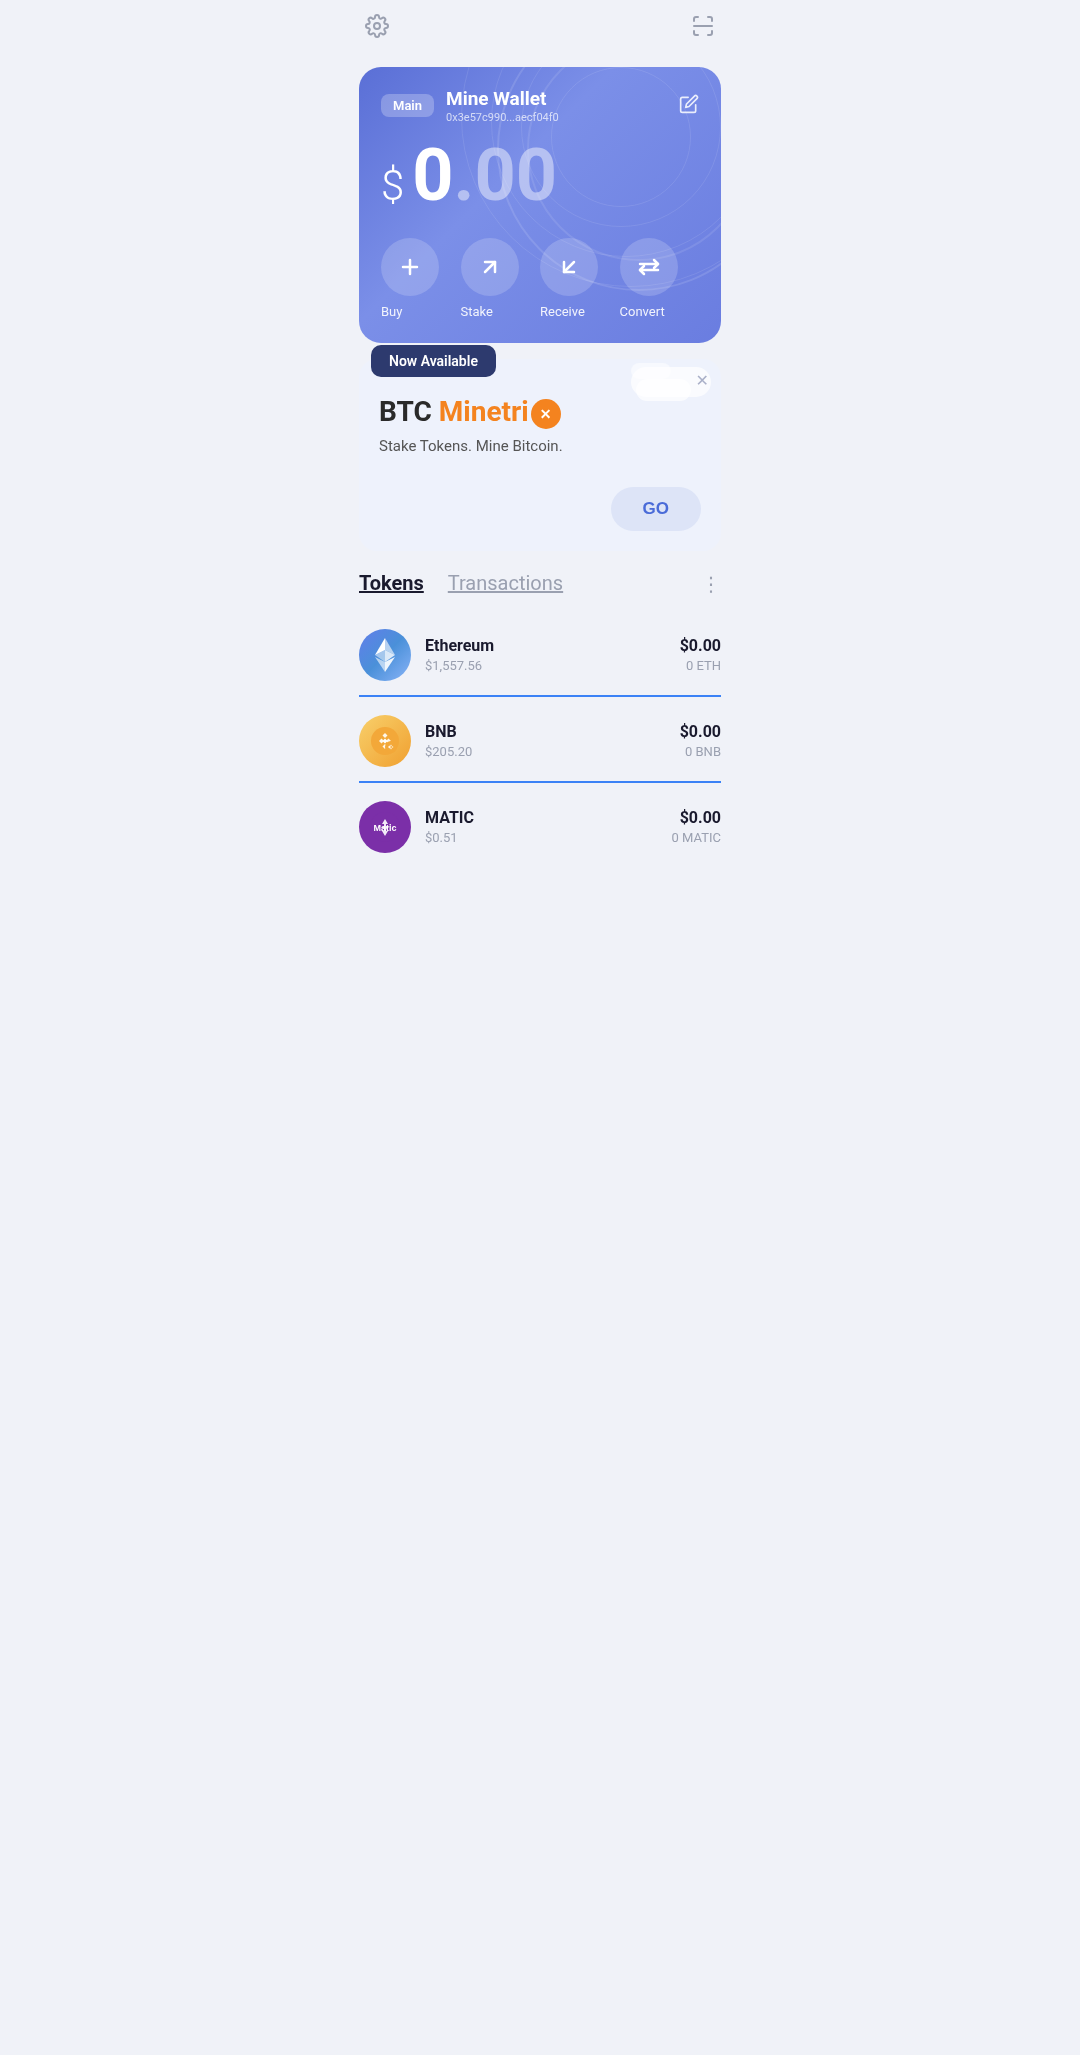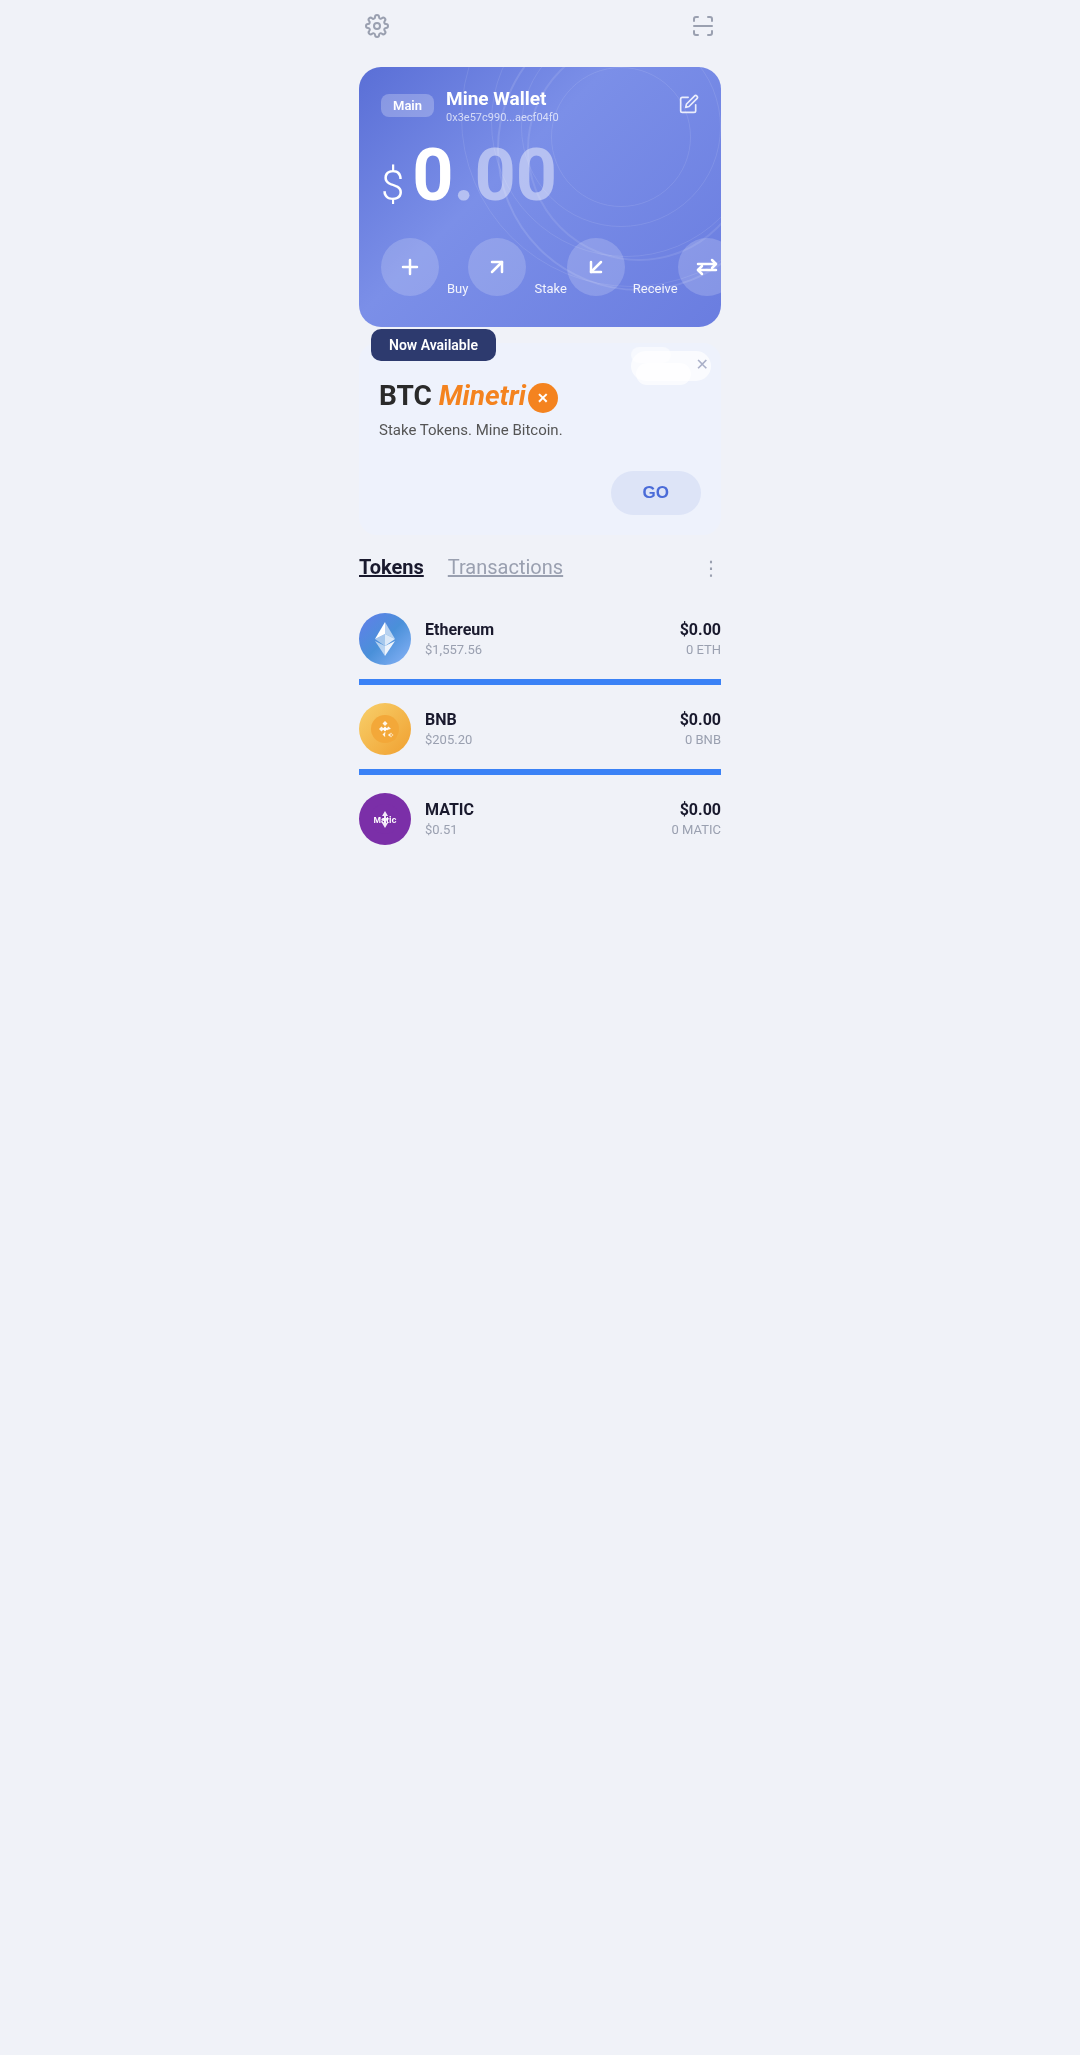--- a/index.html
+++ b/index.html
@@ -137,7 +137,8 @@
     }
     .action-btn {
       display: flex;
-      align-items: flex-end;
+      flex-direction: column;
+      align-items: flex-start;
       gap: 8px;
       cursor: pointer;
       flex: 1;

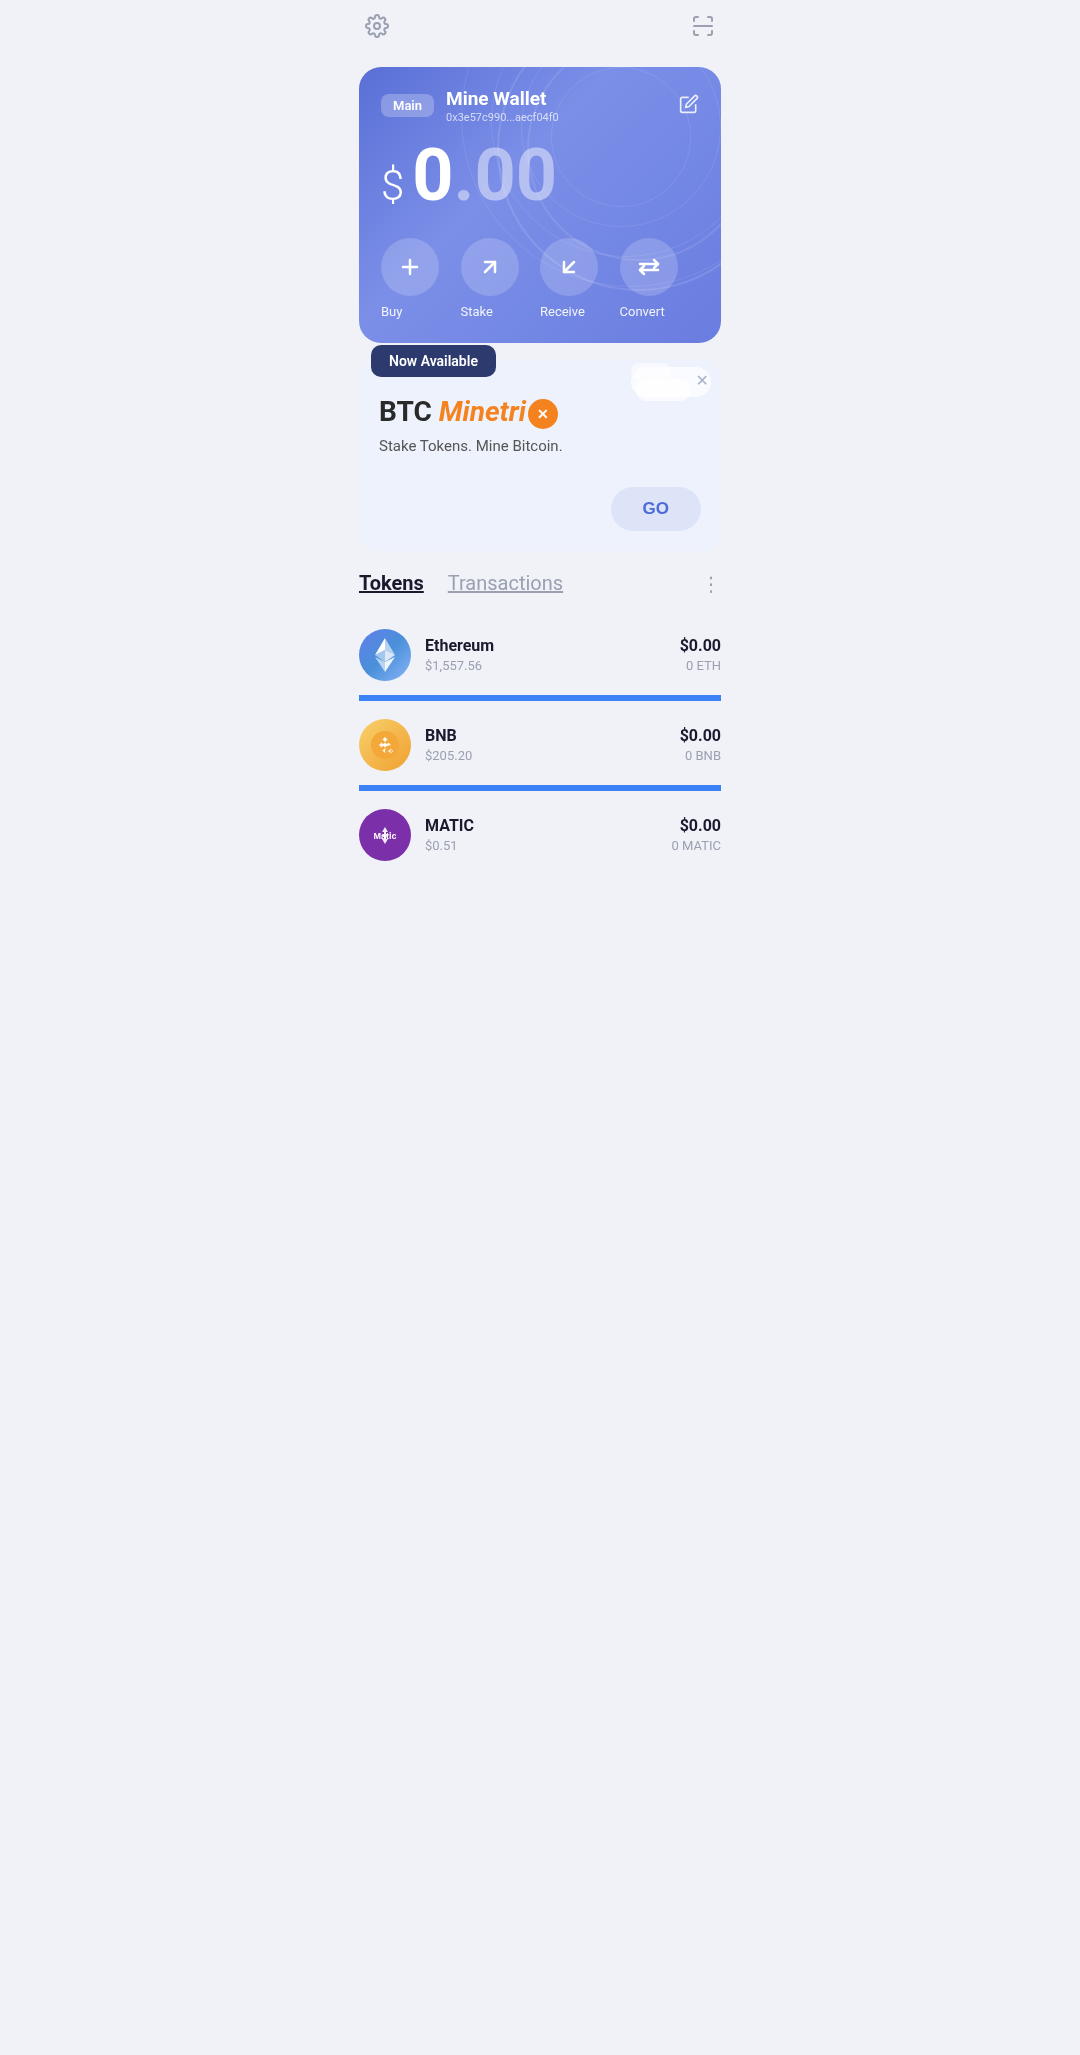--- a/index.html
+++ b/index.html
@@ -218,7 +218,6 @@
     }
     .promo-minetri {
       color: #f4831f;
-      font-style: italic;
     }
     .promo-x-icon {
       display: inline-flex;

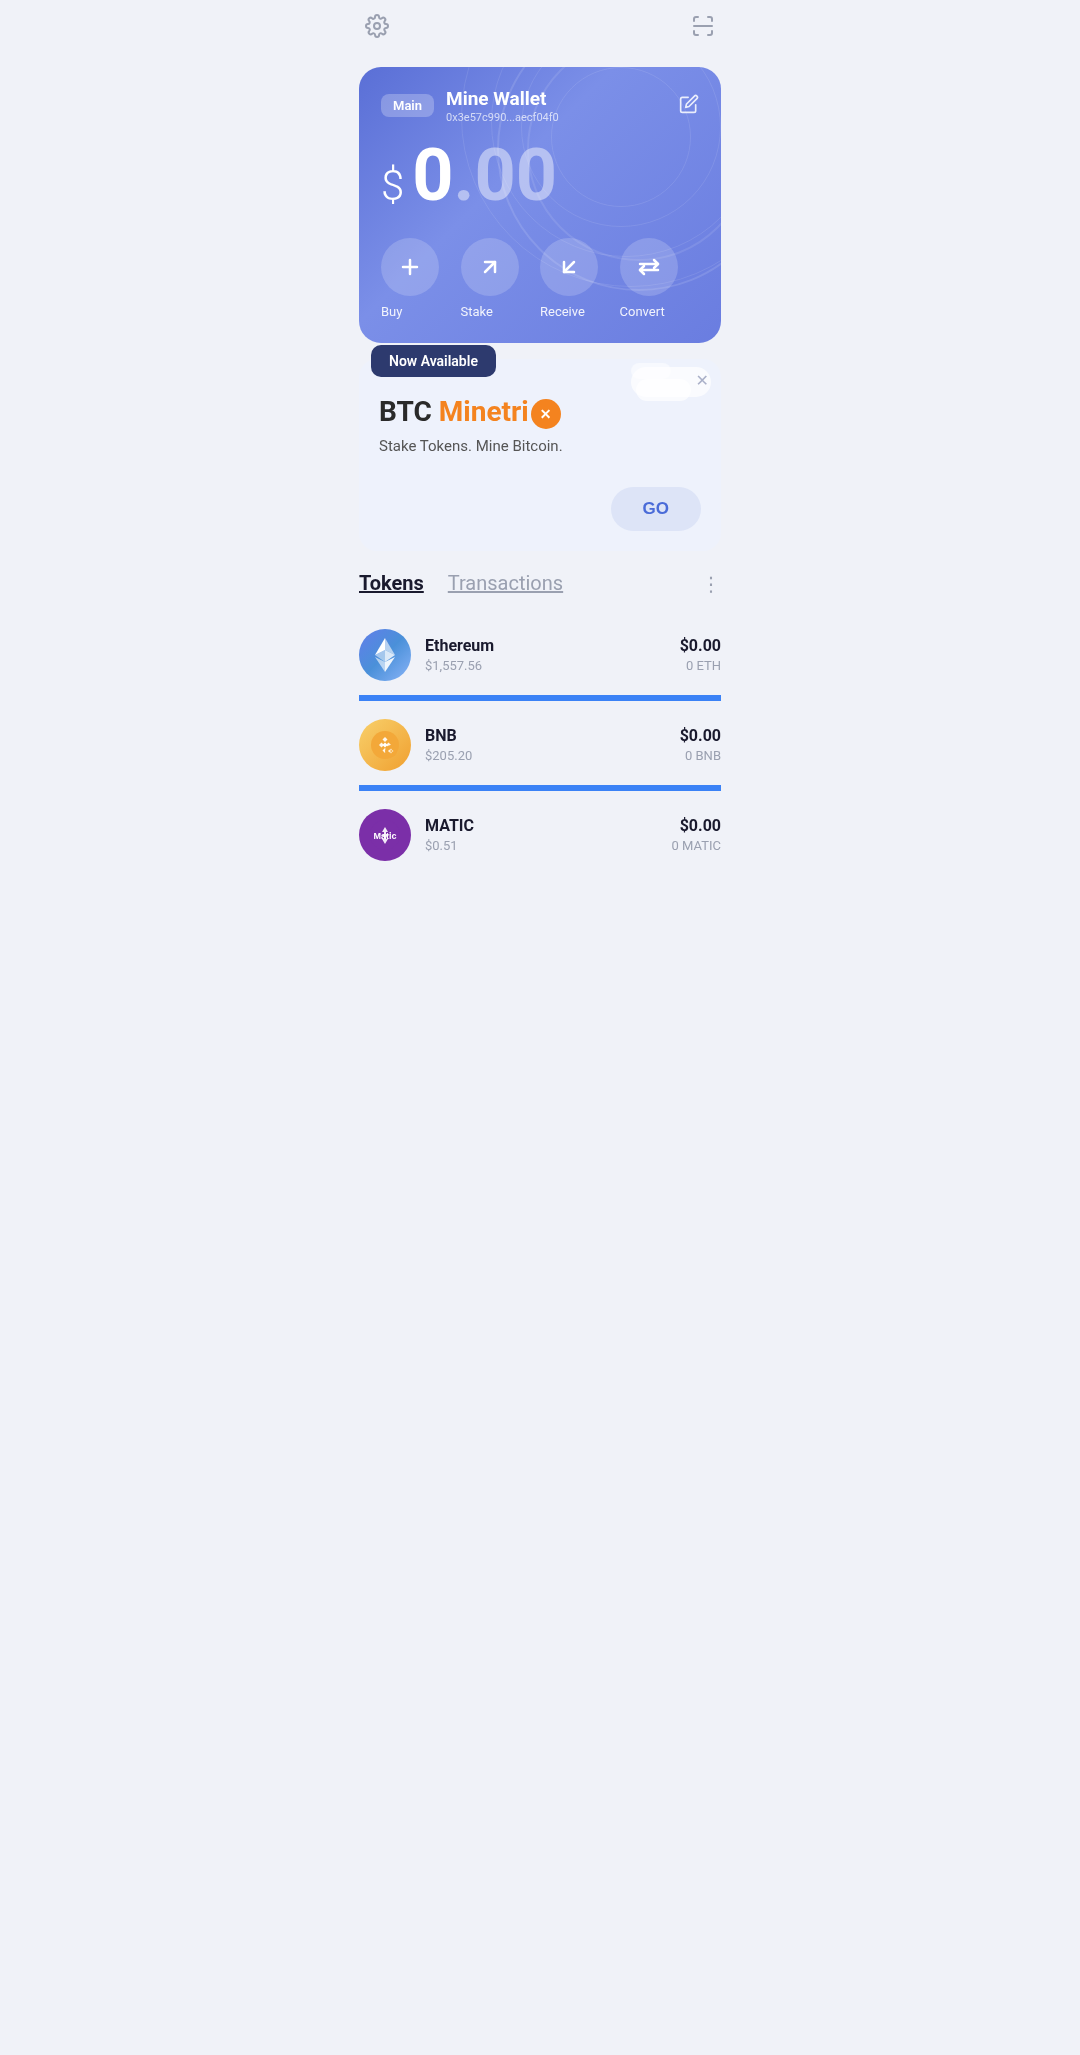--- a/index.html
+++ b/index.html
@@ -291,7 +291,7 @@
       align-items: center;
       padding: 14px 0;
       cursor: pointer;
-      border-bottom: 6px solid #3b82f6;
+      border-bottom: 2px solid #3b82f6;
     }
     .token-row:last-child { border-bottom: none; }
     .token-icon {

